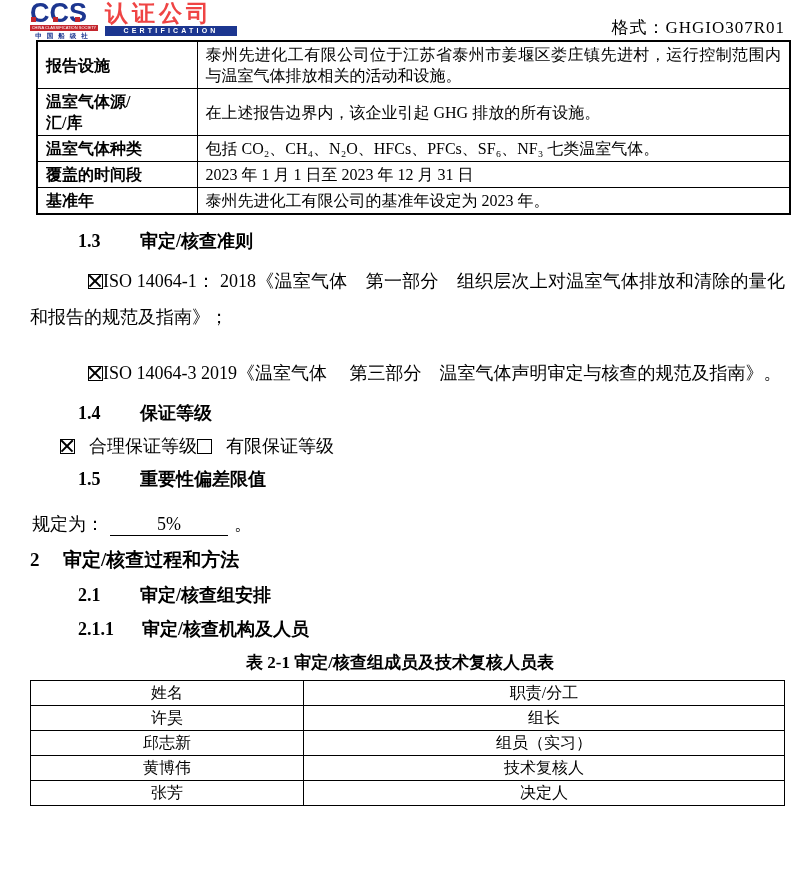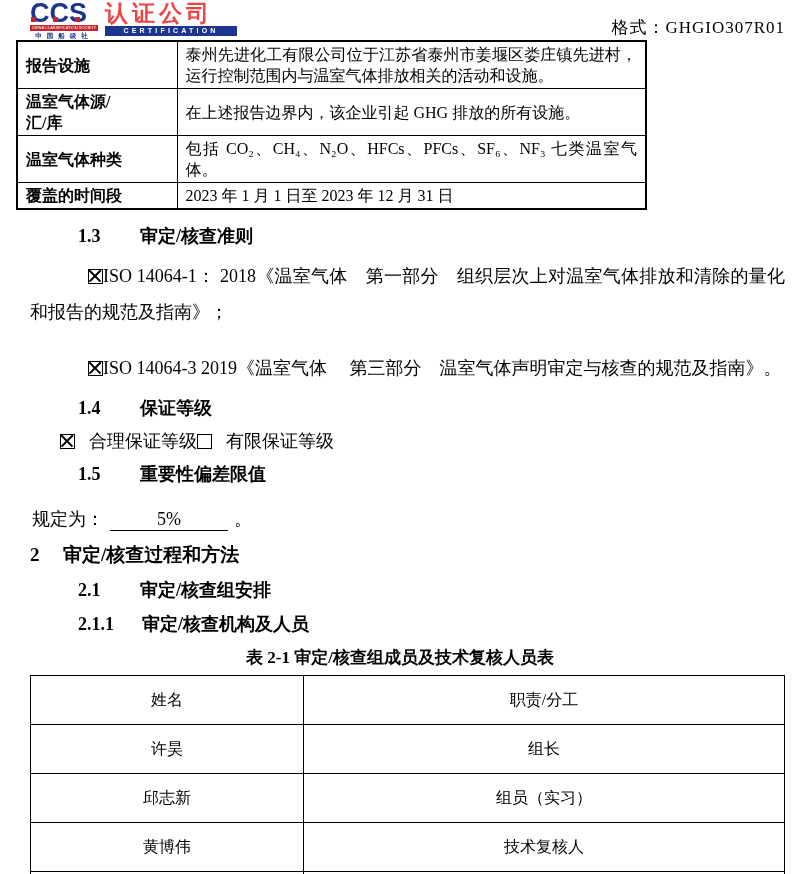--- a/index.html
+++ b/index.html
@@ -30,7 +30,7 @@
 
   
   table { border-collapse:collapse; }
-  .t1 { margin-left:16px; width:631px; font-size:16px; border:2px solid #000;padding-left:32px; }
+  .t1 { margin-left:36px; width:755px; font-size:16px; border:2px solid #000;padding-left:32px; }
   .t1 td { border:1px solid #000; padding:2px 8px; line-height:21px; vertical-align:middle; }
   .t1 .lbl { width:160px; font-weight:bold; white-space:pre-line; }
   .t1 .val { text-align:justify; }

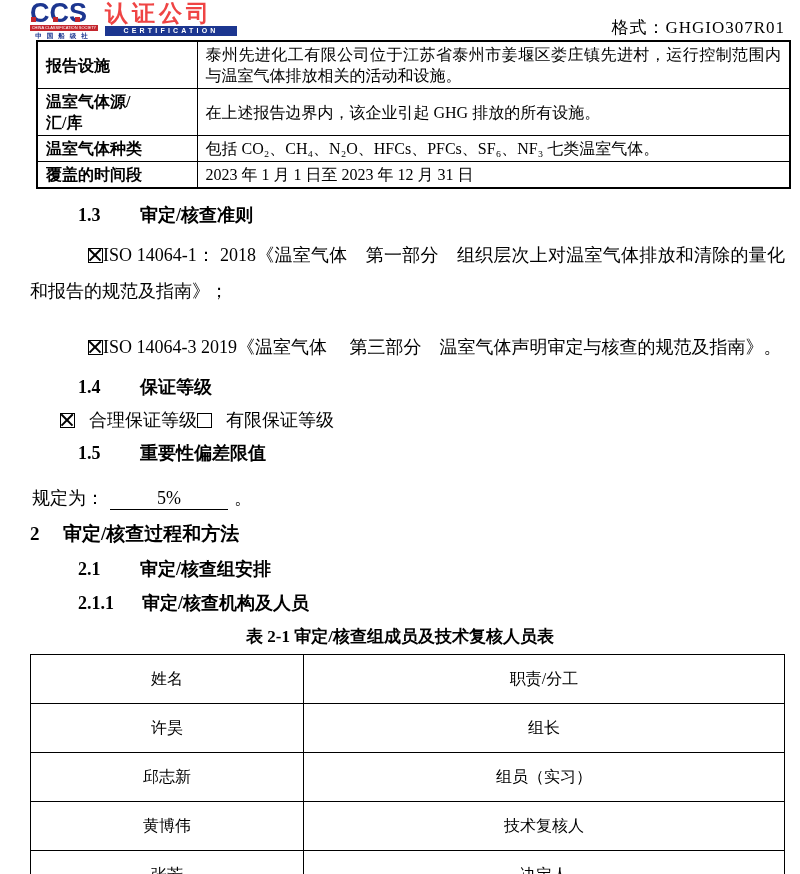--- a/index.html
+++ b/index.html
@@ -115,6 +115,10 @@
       <td class="lbl">覆盖的时间段</td>
       <td class="val">2023 年 1 月 1 日至 2023 年 12 月 31 日</td>
     </tr>
+    <tr>
+      <td class="lbl">基准年</td>
+      <td class="val">泰州先进化工有限公司的基准年设定为 2023 年。</td>
+    </tr>
   </tbody>
     </table>
 

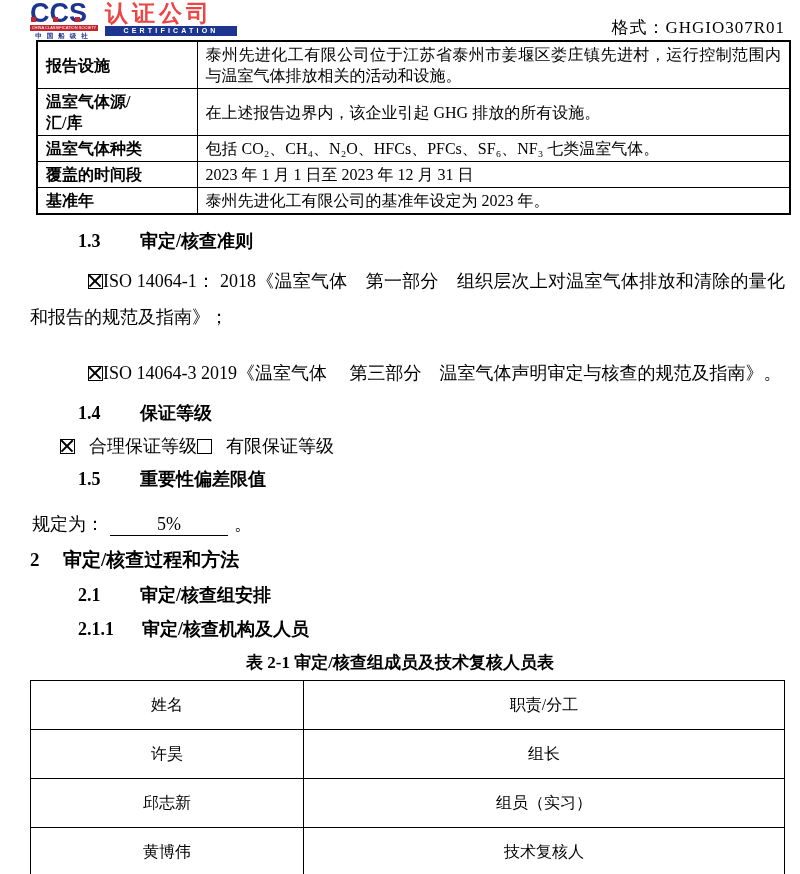--- a/index.html
+++ b/index.html
@@ -36,7 +36,7 @@
   .t1 .val { text-align:justify; }
 
   .t2 { margin:6px 0 0 30px; width:755px; font-size:16px; text-align:center; }
-  .t2 td { border:1.5px solid #000; padding:14px 4px; line-height:20px; }
+  .t2 td { border:1.5px solid #000; padding:2px 4px; line-height:20px; }
   .t2 .c1 { width:273px; }
 
   

